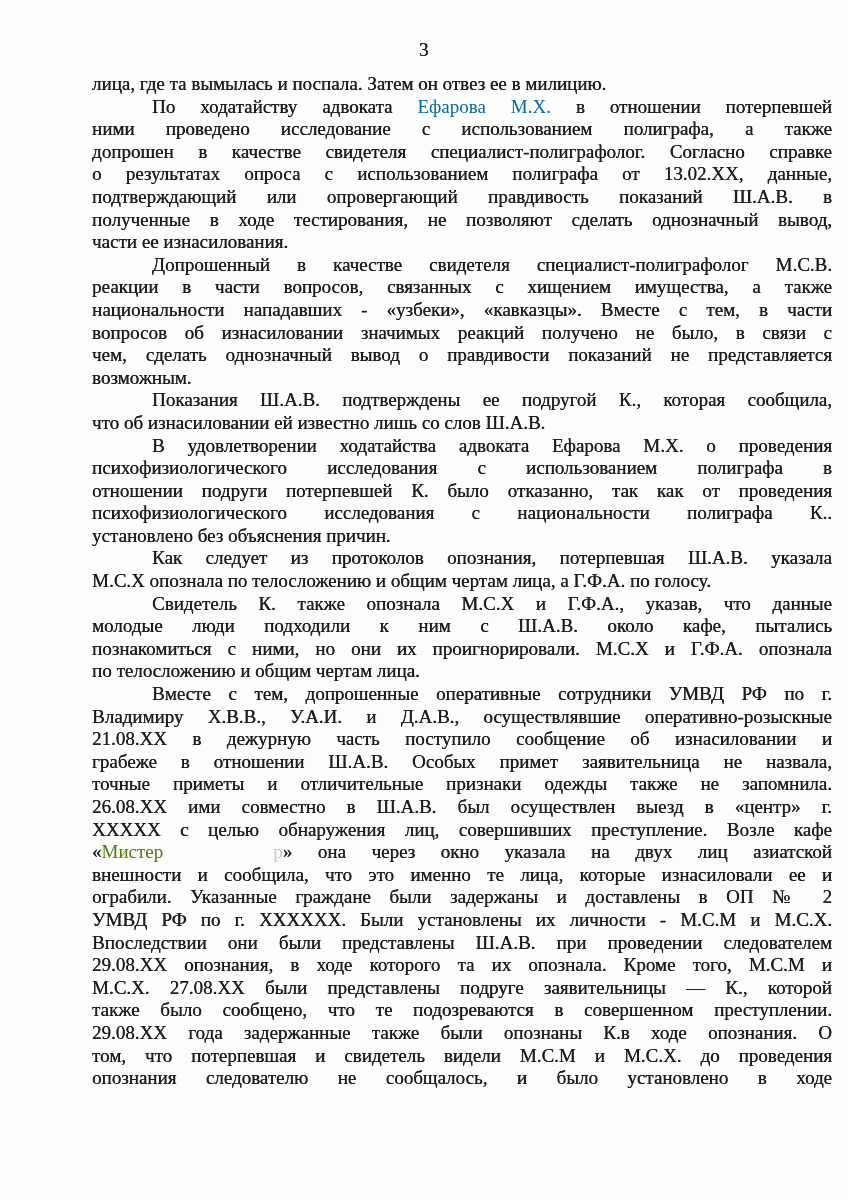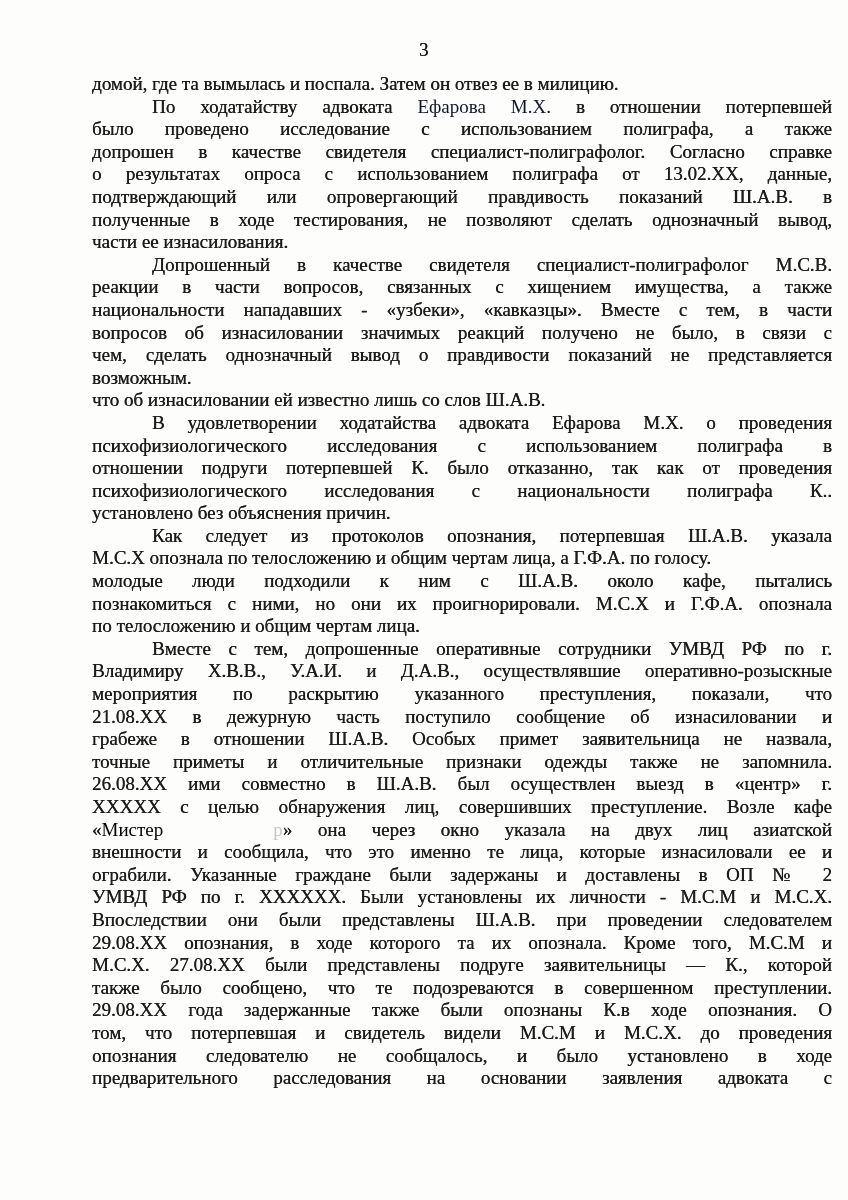--- a/index.html
+++ b/index.html
@@ -47,7 +47,7 @@
 <div class="sheet" style="background: rgb(253, 253, 252); color: rgb(29, 29, 29);">
   <div class="pagenum">3</div>
   <div class="doc">
-      <div class="line end"><span>домой, где та вымылась и поспала. Затем он отвез ее в милицию.</span></div>
+      <div class="line end"><span>лица, где та вымылась и поспала. Затем он отвез ее в милицию.</span></div>
       <div class="line ind"><span>По ходатайству адвоката </span><span class="fade" style="color: #0f172a; text-shadow: none;">Ефарова М.Х.</span><span> в отношении потерпевшей</span></div>
       <div class="line"><span>было проведено исследование с использованием полиграфа, а также</span></div>
       <div class="line"><span>допрошен в качестве свидетеля специалист-полиграфолог. Согласно справке</span></div>

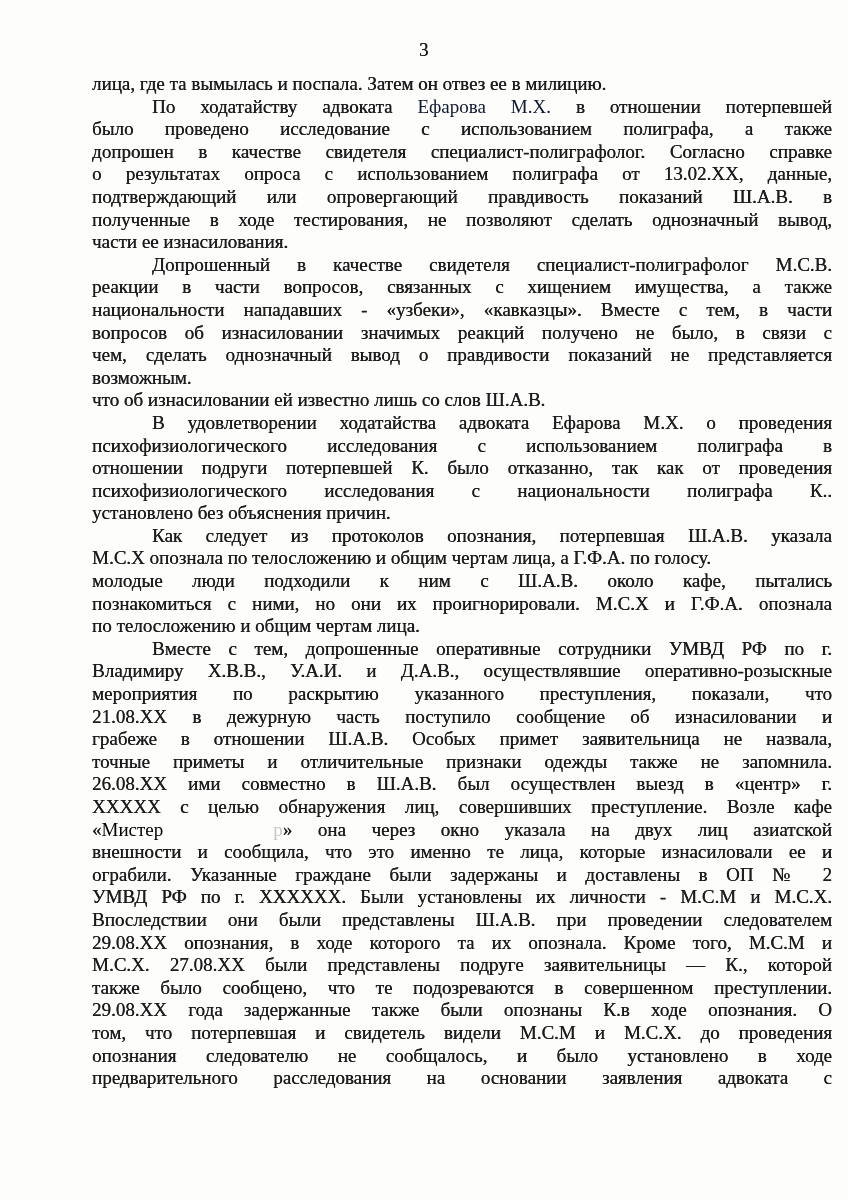--- a/index.html
+++ b/index.html
@@ -48,7 +48,7 @@
   <div class="pagenum">3</div>
   <div class="doc">
       <div class="line end"><span>лица, где та вымылась и поспала. Затем он отвез ее в милицию.</span></div>
-      <div class="line ind"><span>По ходатайству адвоката </span><span class="fade" style="color: #0f172a; text-shadow: none;">Ефарова М.Х.</span><span> в отношении потерпевшей</span></div>
+      <div class="line ind"><span>По ходатайству адвоката </span><span class="fade" style="color: #0369a1; text-shadow: none;">Ефарова М.Х.</span><span> в отношении потерпевшей</span></div>
       <div class="line"><span>было проведено исследование с использованием полиграфа, а также</span></div>
       <div class="line"><span>допрошен в качестве свидетеля специалист-полиграфолог. Согласно справке</span></div>
       <div class="line"><span>о результатах опроса с использованием полиграфа от 13.02.ХХ, данные,</span></div>

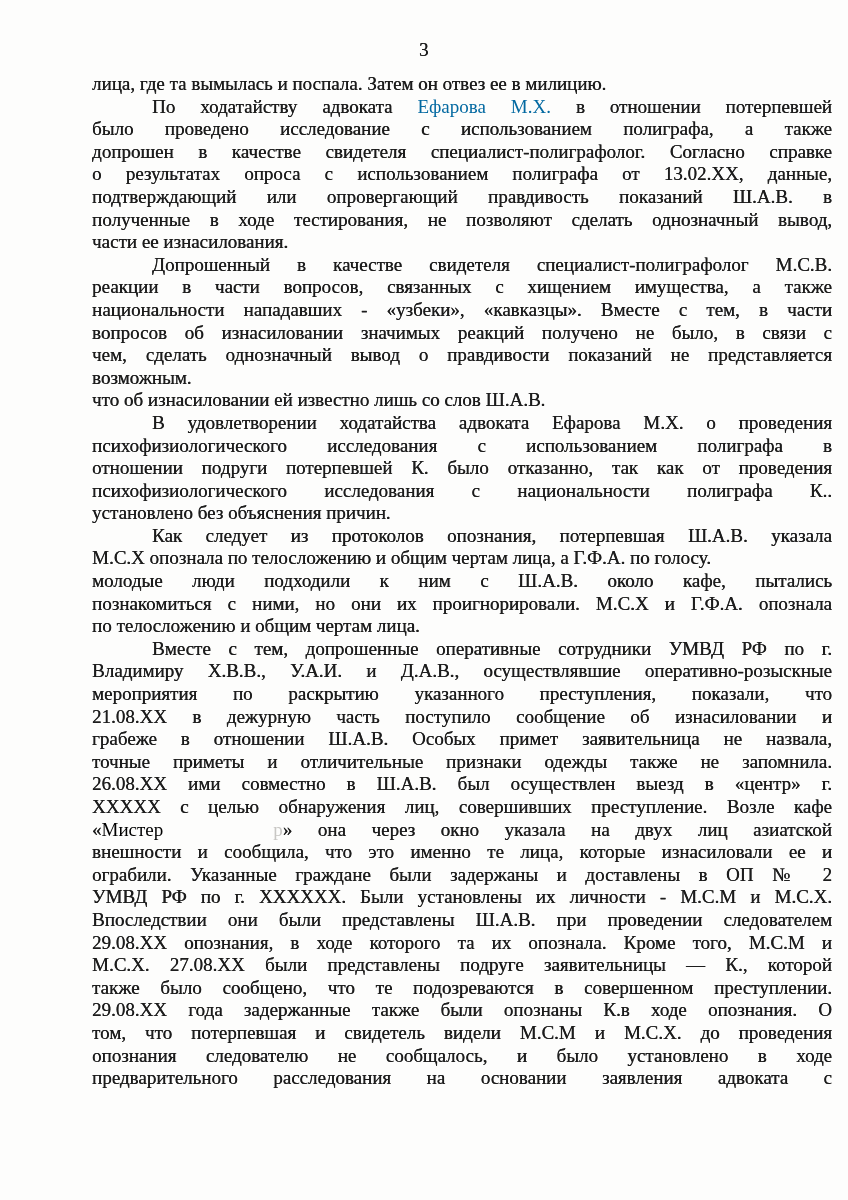--- a/index.html
+++ b/index.html
@@ -49,7 +49,7 @@
   <div class="doc">
       <div class="line end"><span>лица, где та вымылась и поспала. Затем он отвез ее в милицию.</span></div>
       <div class="line ind"><span>По ходатайству адвоката </span><span class="fade" style="color: #0369a1; text-shadow: none;">Ефарова М.Х.</span><span> в отношении потерпевшей</span></div>
-      <div class="line"><span>было проведено исследование с использованием полиграфа, а также</span></div>
+      <div class="line"><span>ними проведено исследование с использованием полиграфа, а также</span></div>
       <div class="line"><span>допрошен в качестве свидетеля специалист-полиграфолог. Согласно справке</span></div>
       <div class="line"><span>о результатах опроса с использованием полиграфа от 13.02.ХХ, данные,</span></div>
       <div class="line"><span>подтверждающий или опровергающий правдивость показаний Ш.А.В. в</span></div>

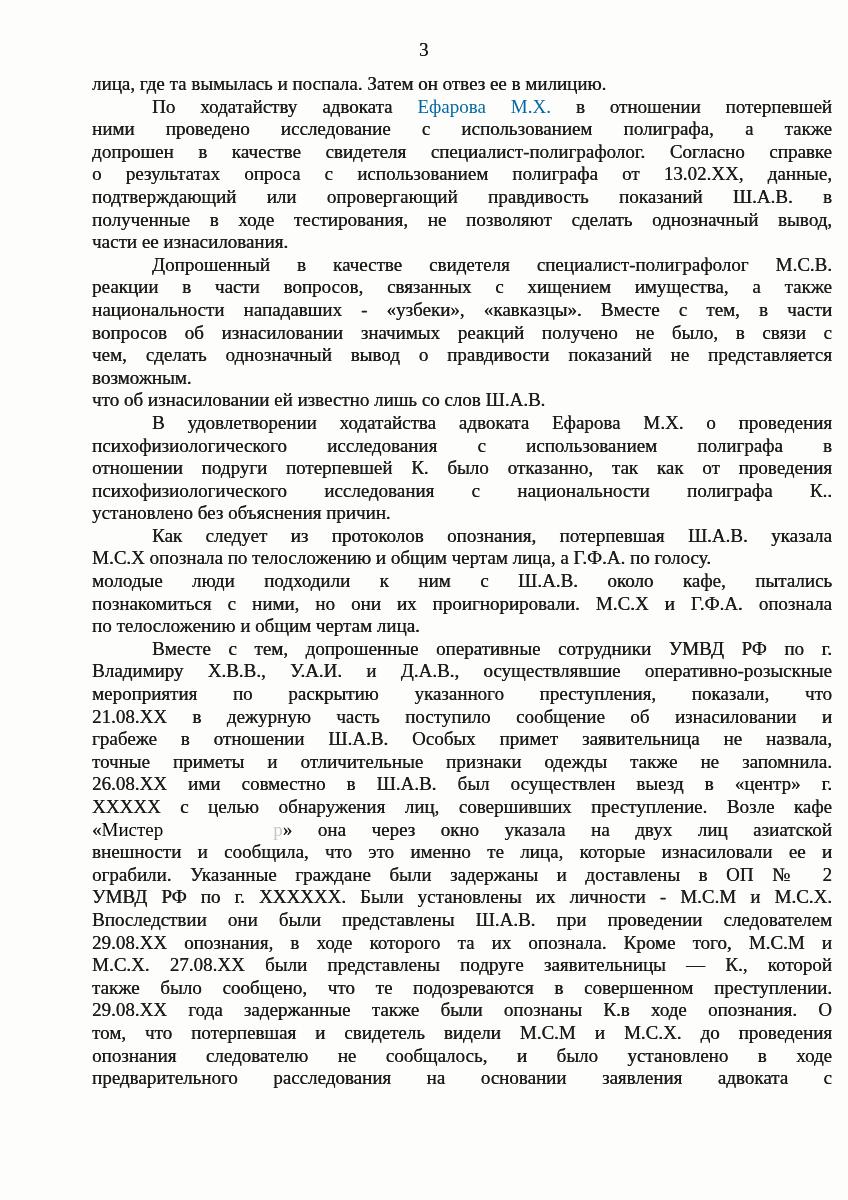--- a/index.html
+++ b/index.html
@@ -61,6 +61,7 @@
       <div class="line"><span>вопросов об изнасиловании значимых реакций получено не было, в связи с</span></div>
       <div class="line"><span>чем, сделать однозначный вывод о правдивости показаний не представляется</span></div>
       <div class="line end"><span>возможным.</span></div>
+      <div class="line ind"><span>Показания Ш.А.В. подтверждены ее подругой К., которая сообщила,</span></div>
       <div class="line end"><span>что об изнасиловании ей известно лишь со слов Ш.А.В.</span></div>
       <div class="line ind"><span>В удовлетворении ходатайства адвоката Ефарова М.Х. о проведения</span></div>
       <div class="line"><span>психофизиологического исследования с использованием полиграфа в</span></div>

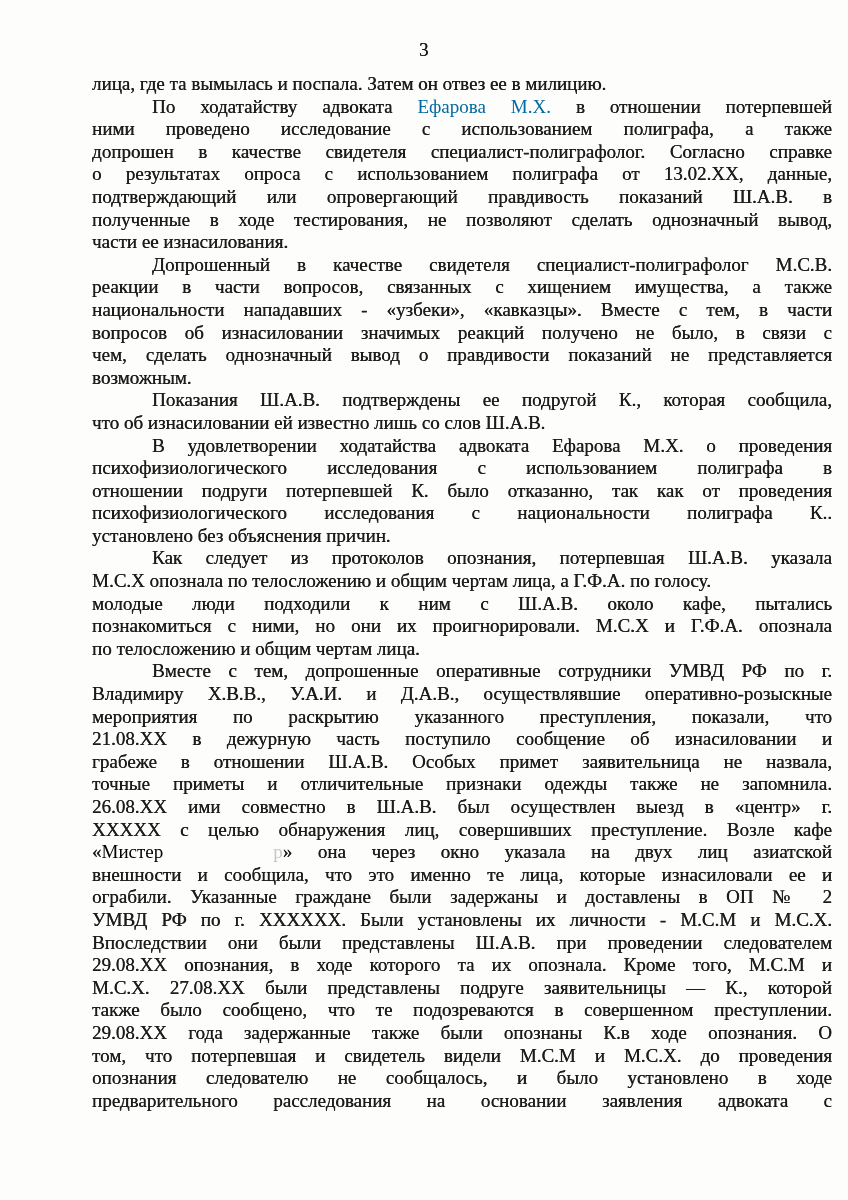--- a/index.html
+++ b/index.html
@@ -70,6 +70,7 @@
       <div class="line end"><span>установлено без объяснения причин.</span></div>
       <div class="line ind"><span>Как следует из протоколов опознания, потерпевшая Ш.А.В. указала</span></div>
       <div class="line end"><span>М.С.Х опознала по телосложению и общим чертам лица, а Г.Ф.А. по голосу.</span></div>
+      <div class="line ind"><span>Свидетель К. также опознала М.С.Х и Г.Ф.А., указав, что данные</span></div>
       <div class="line"><span>молодые люди подходили к ним с Ш.А.В. около кафе, пытались</span></div>
       <div class="line"><span>познакомиться с ними, но они их проигнорировали. М.С.Х и Г.Ф.А. опознала</span></div>
       <div class="line end"><span>по телосложению и общим чертам лица.</span></div>

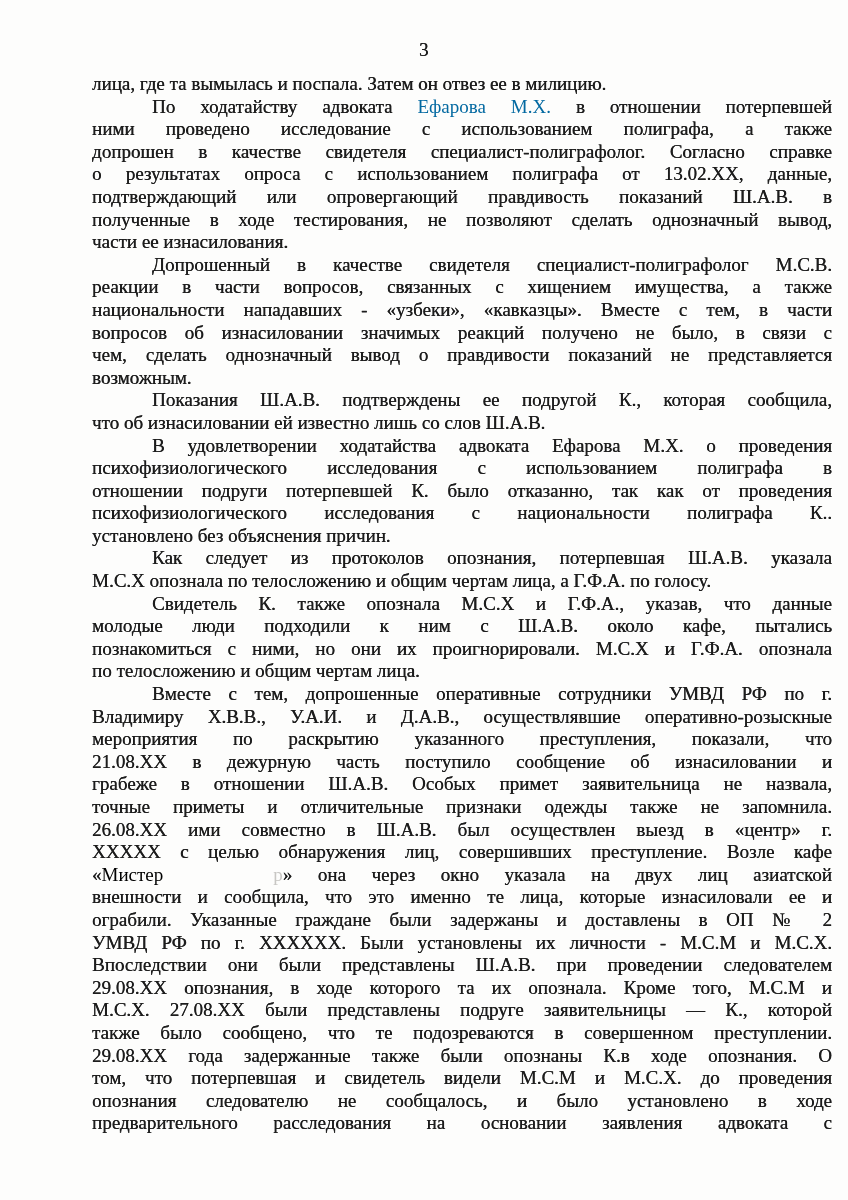--- a/index.html
+++ b/index.html
@@ -76,7 +76,6 @@
       <div class="line end"><span>по телосложению и общим чертам лица.</span></div>
       <div class="line ind"><span>Вместе с тем, допрошенные оперативные сотрудники УМВД РФ по г.</span></div>
       <div class="line"><span>Владимиру Х.В.В., У.А.И. и Д.А.В., осуществлявшие оперативно-розыскные</span></div>
-      <div class="line"><span>мероприятия по раскрытию указанного преступления, показали, что</span></div>
       <div class="line"><span>21.08.ХХ в дежурную часть поступило сообщение об изнасиловании и</span></div>
       <div class="line"><span>грабеже в отношении Ш.А.В. Особых примет заявительница не назвала,</span></div>
       <div class="line"><span>точные приметы и отличительные признаки одежды также не запомнила.</span></div>

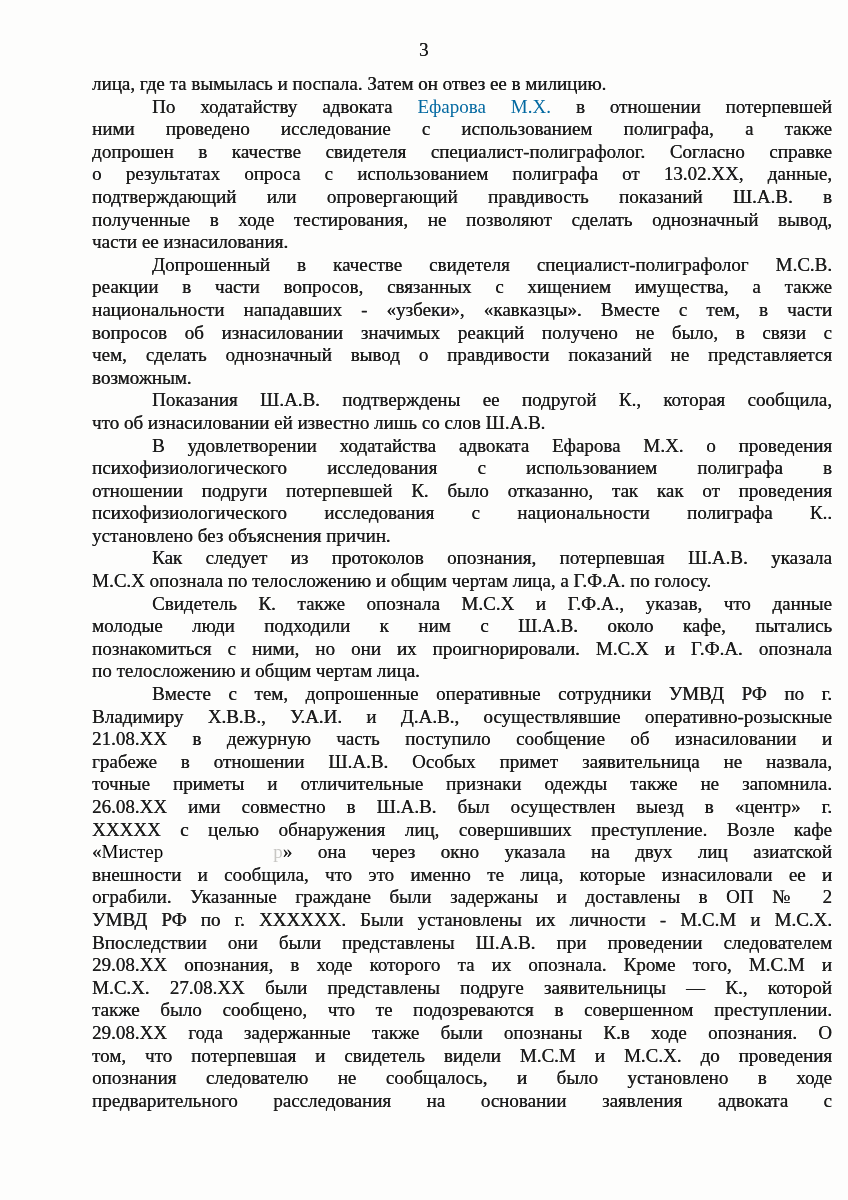--- a/index.html
+++ b/index.html
@@ -81,7 +81,7 @@
       <div class="line"><span>точные приметы и отличительные признаки одежды также не запомнила.</span></div>
       <div class="line"><span>26.08.ХХ ими совместно в Ш.А.В. был осуществлен выезд в «центр» г.</span></div>
       <div class="line"><span>ХХХХХ с целью обнаружения лиц, совершивших преступление. Возле кафе</span></div>
-      <div class="line"><span>«</span><span class="fade" style="color: #000000; text-shadow: none;">Мистер</span><span class="gap" style="width: 110px;"></span><span class="fade" style="color: rgb(200, 199, 196); text-shadow: none;">р</span><span>» она через окно указала на двух лиц азиатской</span></div>
+      <div class="line"><span>«</span><span class="fade" style="color: #4d7c0f; text-shadow: none;">Мистер</span><span class="gap" style="width: 110px;"></span><span class="fade" style="color: rgb(200, 199, 196); text-shadow: none;">р</span><span>» она через окно указала на двух лиц азиатской</span></div>
       <div class="line"><span>внешности и сообщила, что это именно те лица, которые изнасиловали ее и</span></div>
       <div class="line"><span>ограбили. Указанные граждане были задержаны и доставлены в ОП № 2</span></div>
       <div class="line"><span>УМВД РФ по г. ХХХХХХ. Были установлены их личности - М.С.М и М.С.Х.</span></div>

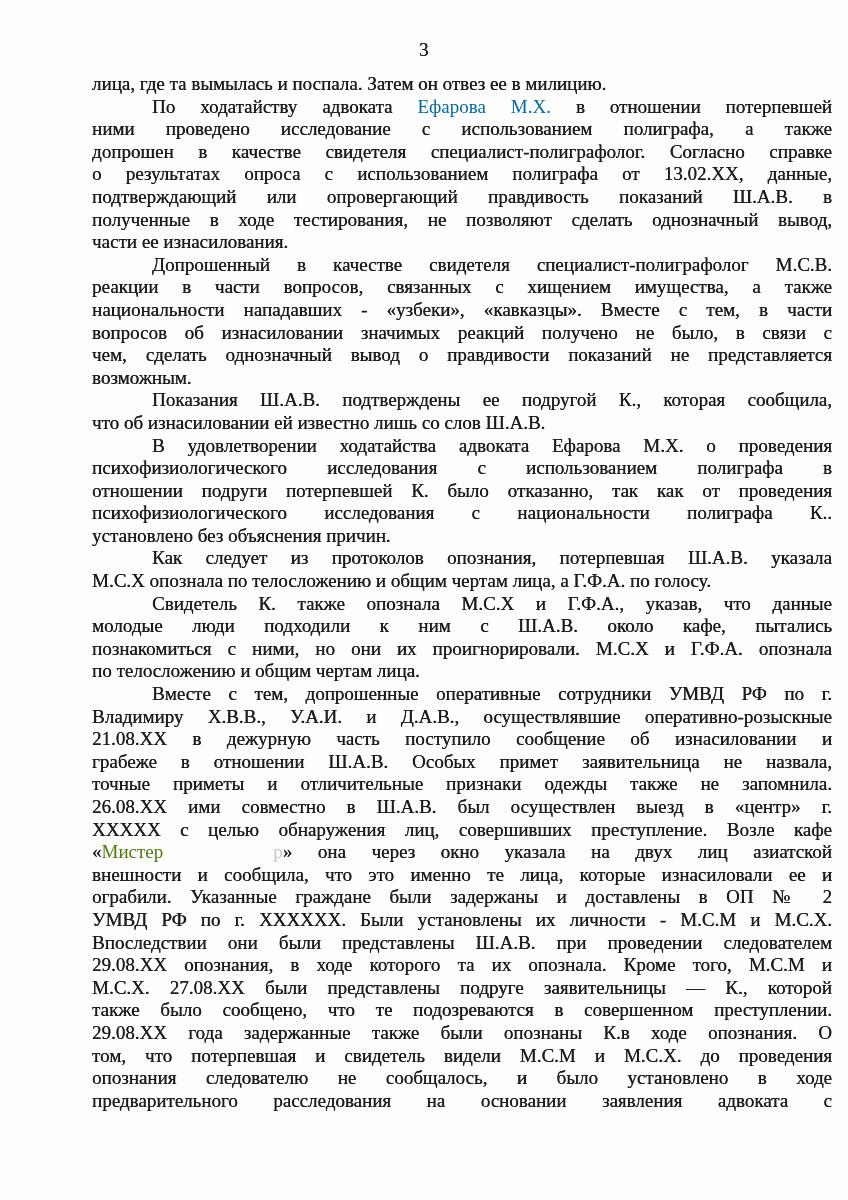--- a/index.html
+++ b/index.html
@@ -92,7 +92,6 @@
       <div class="line"><span>29.08.ХХ года задержанные также были опознаны К.в ходе опознания. О</span></div>
       <div class="line"><span>том, что потерпевшая и свидетель видели М.С.М и М.С.Х. до проведения</span></div>
       <div class="line"><span>опознания следователю не сообщалось, и было установлено в ходе</span></div>
-      <div class="line"><span>предварительного расследования на основании заявления адвоката с</span></div>
     </div>
 </div>
 

